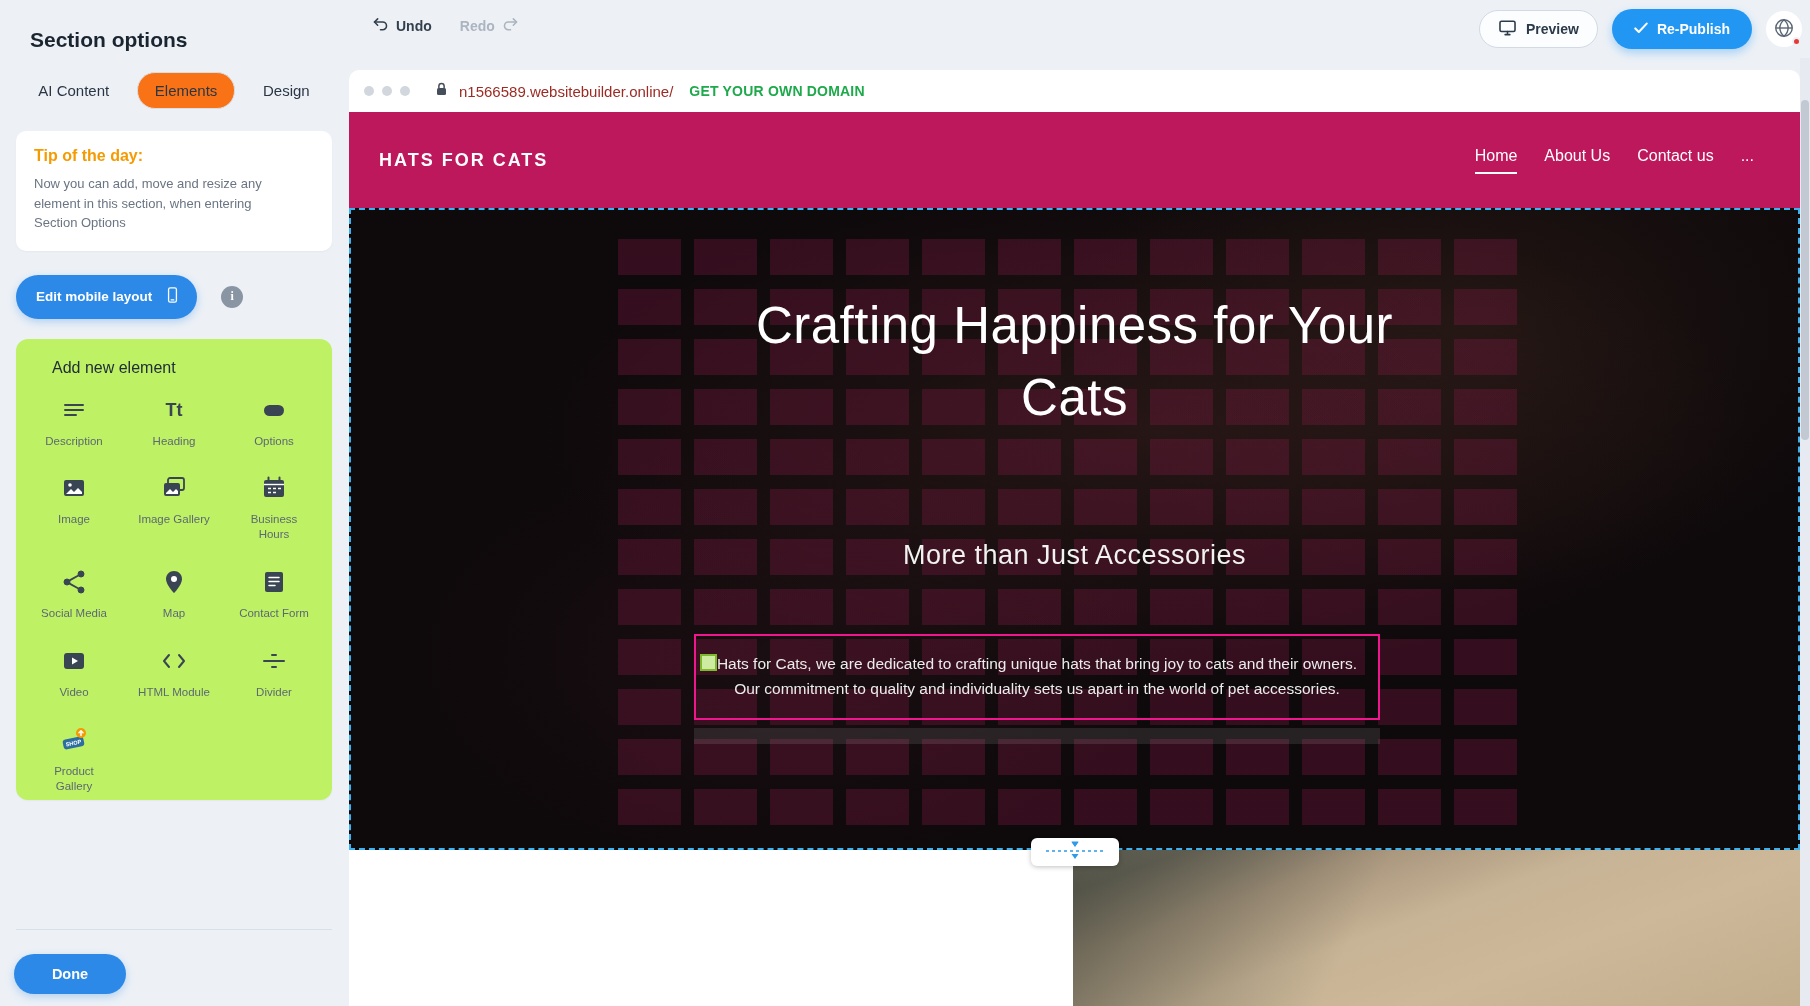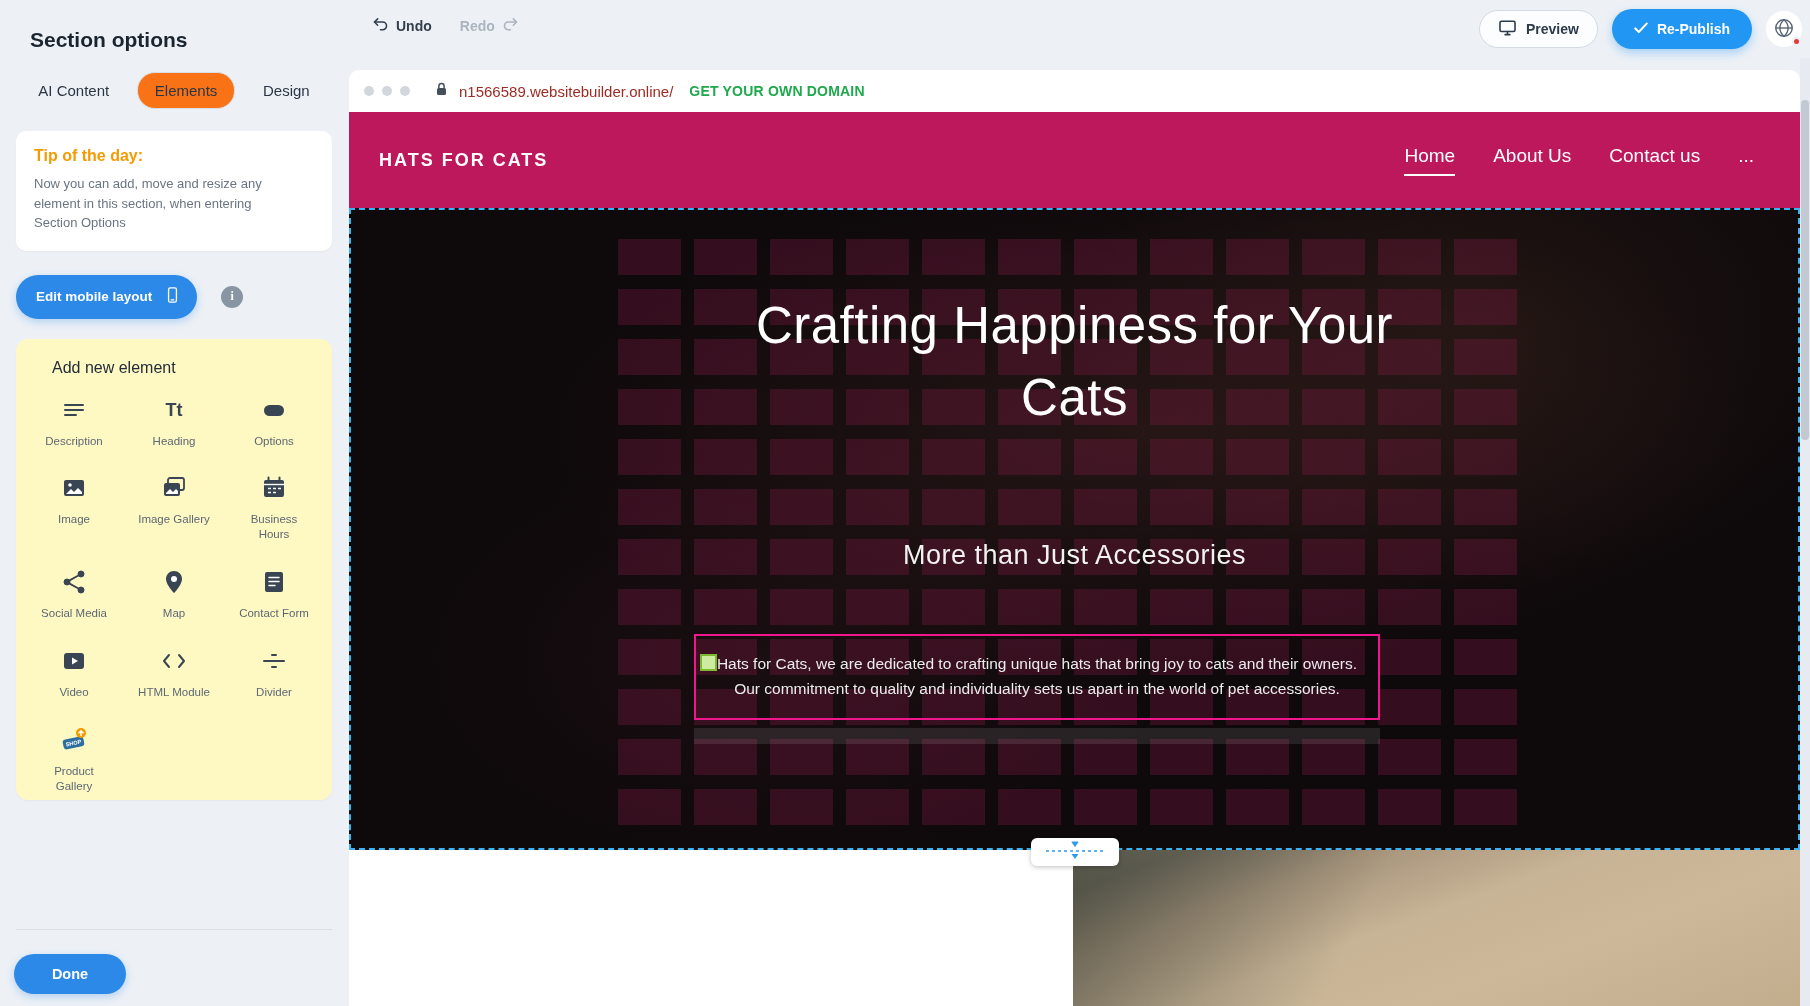--- a/index.html
+++ b/index.html
@@ -58,7 +58,7 @@
   .site { position:absolute; top:54px; left:1px; width:1451px; bottom:0; overflow:hidden; background:#fff; }
   .site-header { height:96px; background:#be185d; display:flex; align-items:center; padding:0 30px; }
   .site-logo { color:#fff; font-weight:700; font-size:18px; letter-spacing:2px; }
-  .site-nav { margin-left:auto; display:flex; align-items:center; gap:38px; color:#fff; font-size:19px; padding-right:16px; }
+  .site-nav { margin-left:auto; display:flex; align-items:center; gap:27px; color:#fff; font-size:16px; padding-right:16px; }
   .nav-item { padding-bottom:7px; border-bottom:2px solid transparent; }
   .nav-item.active { border-bottom-color:#fff; }
 

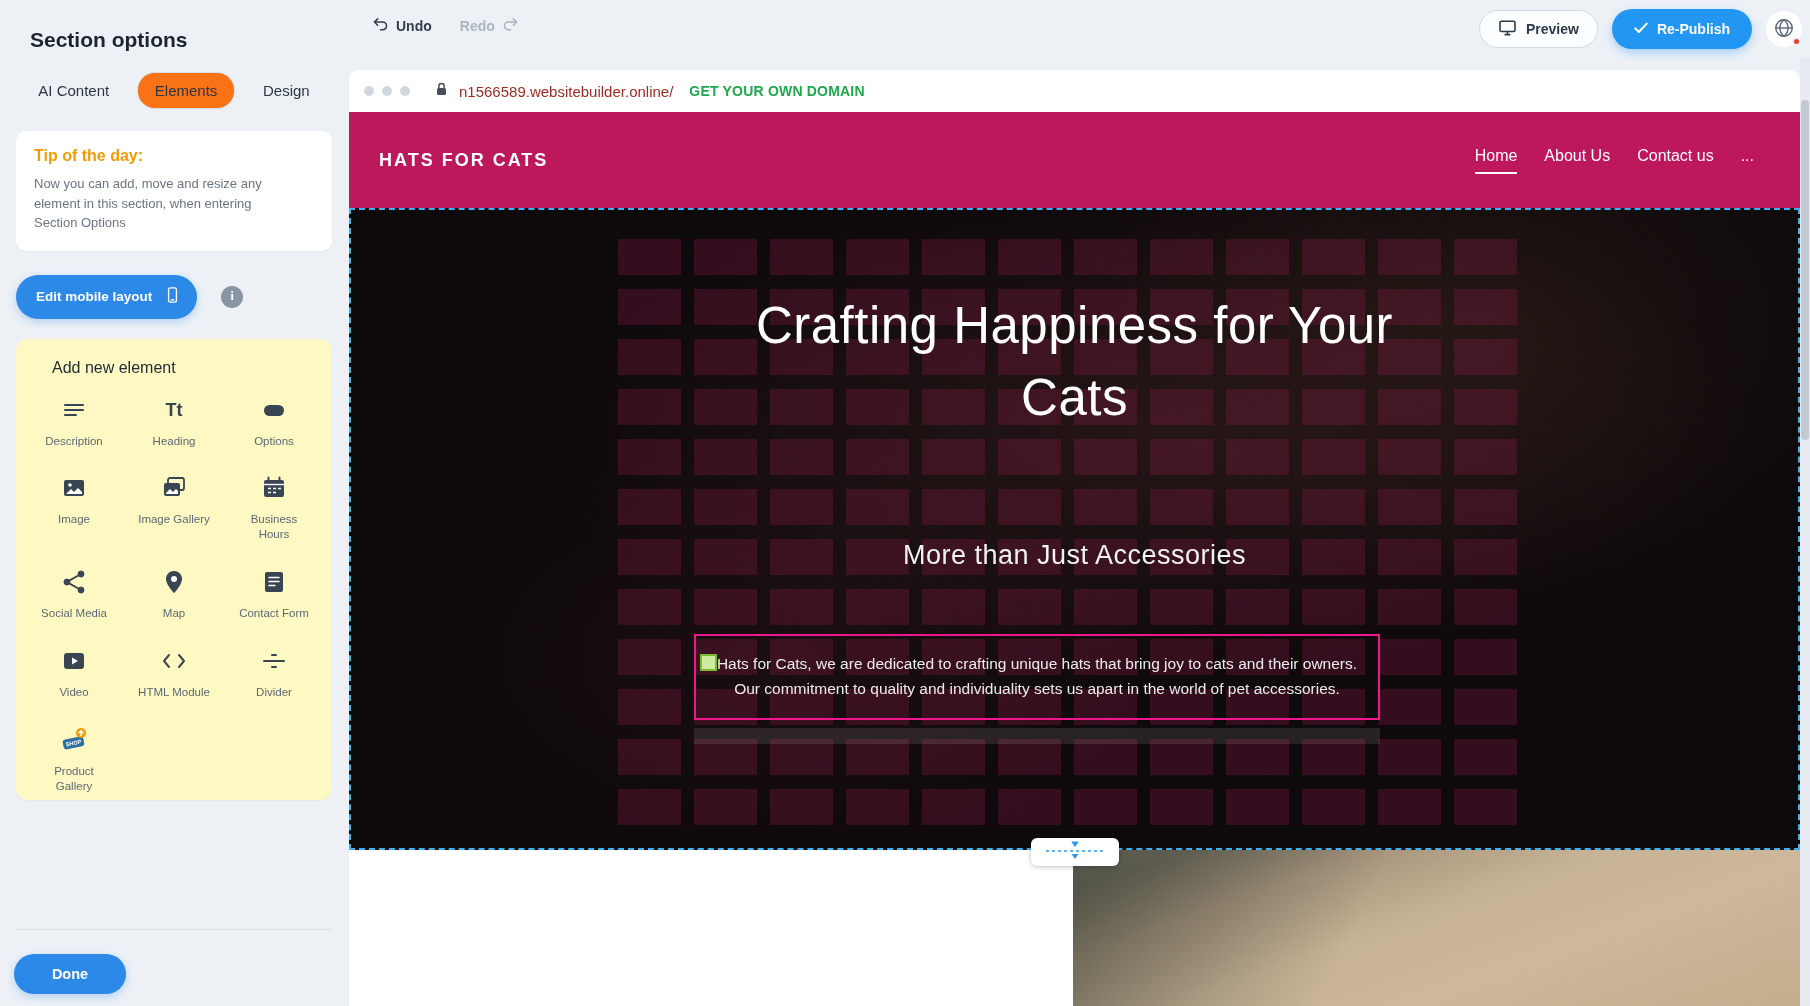--- a/index.html
+++ b/index.html
@@ -37,7 +37,7 @@
     display:flex; align-items:center; gap:12px; font-weight:700; font-size:13.5px; box-shadow:0 3px 8px rgba(44,137,232,.3); }
   .info-btn { width:22px; height:22px; border-radius:50%; background:#8a95a3; color:#fff; font-size:12px; font-weight:700;
     display:flex; align-items:center; justify-content:center; font-family:"Liberation Serif", serif; }
-  .elements-card { background:#fef9c3; border-radius:12px; margin-top:20px; padding:20px 8px 6px; box-shadow:0 1px 2px rgba(0,0,0,0.04); }
+  .elements-card { background:#bef264; border-radius:12px; margin-top:20px; padding:20px 8px 6px; box-shadow:0 1px 2px rgba(0,0,0,0.04); }
   .elements-title { font-size:16px; color:#222d3a; margin:0 0 20px 28px; font-weight:500; }
   .elements-grid { display:grid; grid-template-columns:repeat(3,1fr); row-gap:27px; }
   .element-item { display:flex; flex-direction:column; align-items:center; color:#3a4553; }

